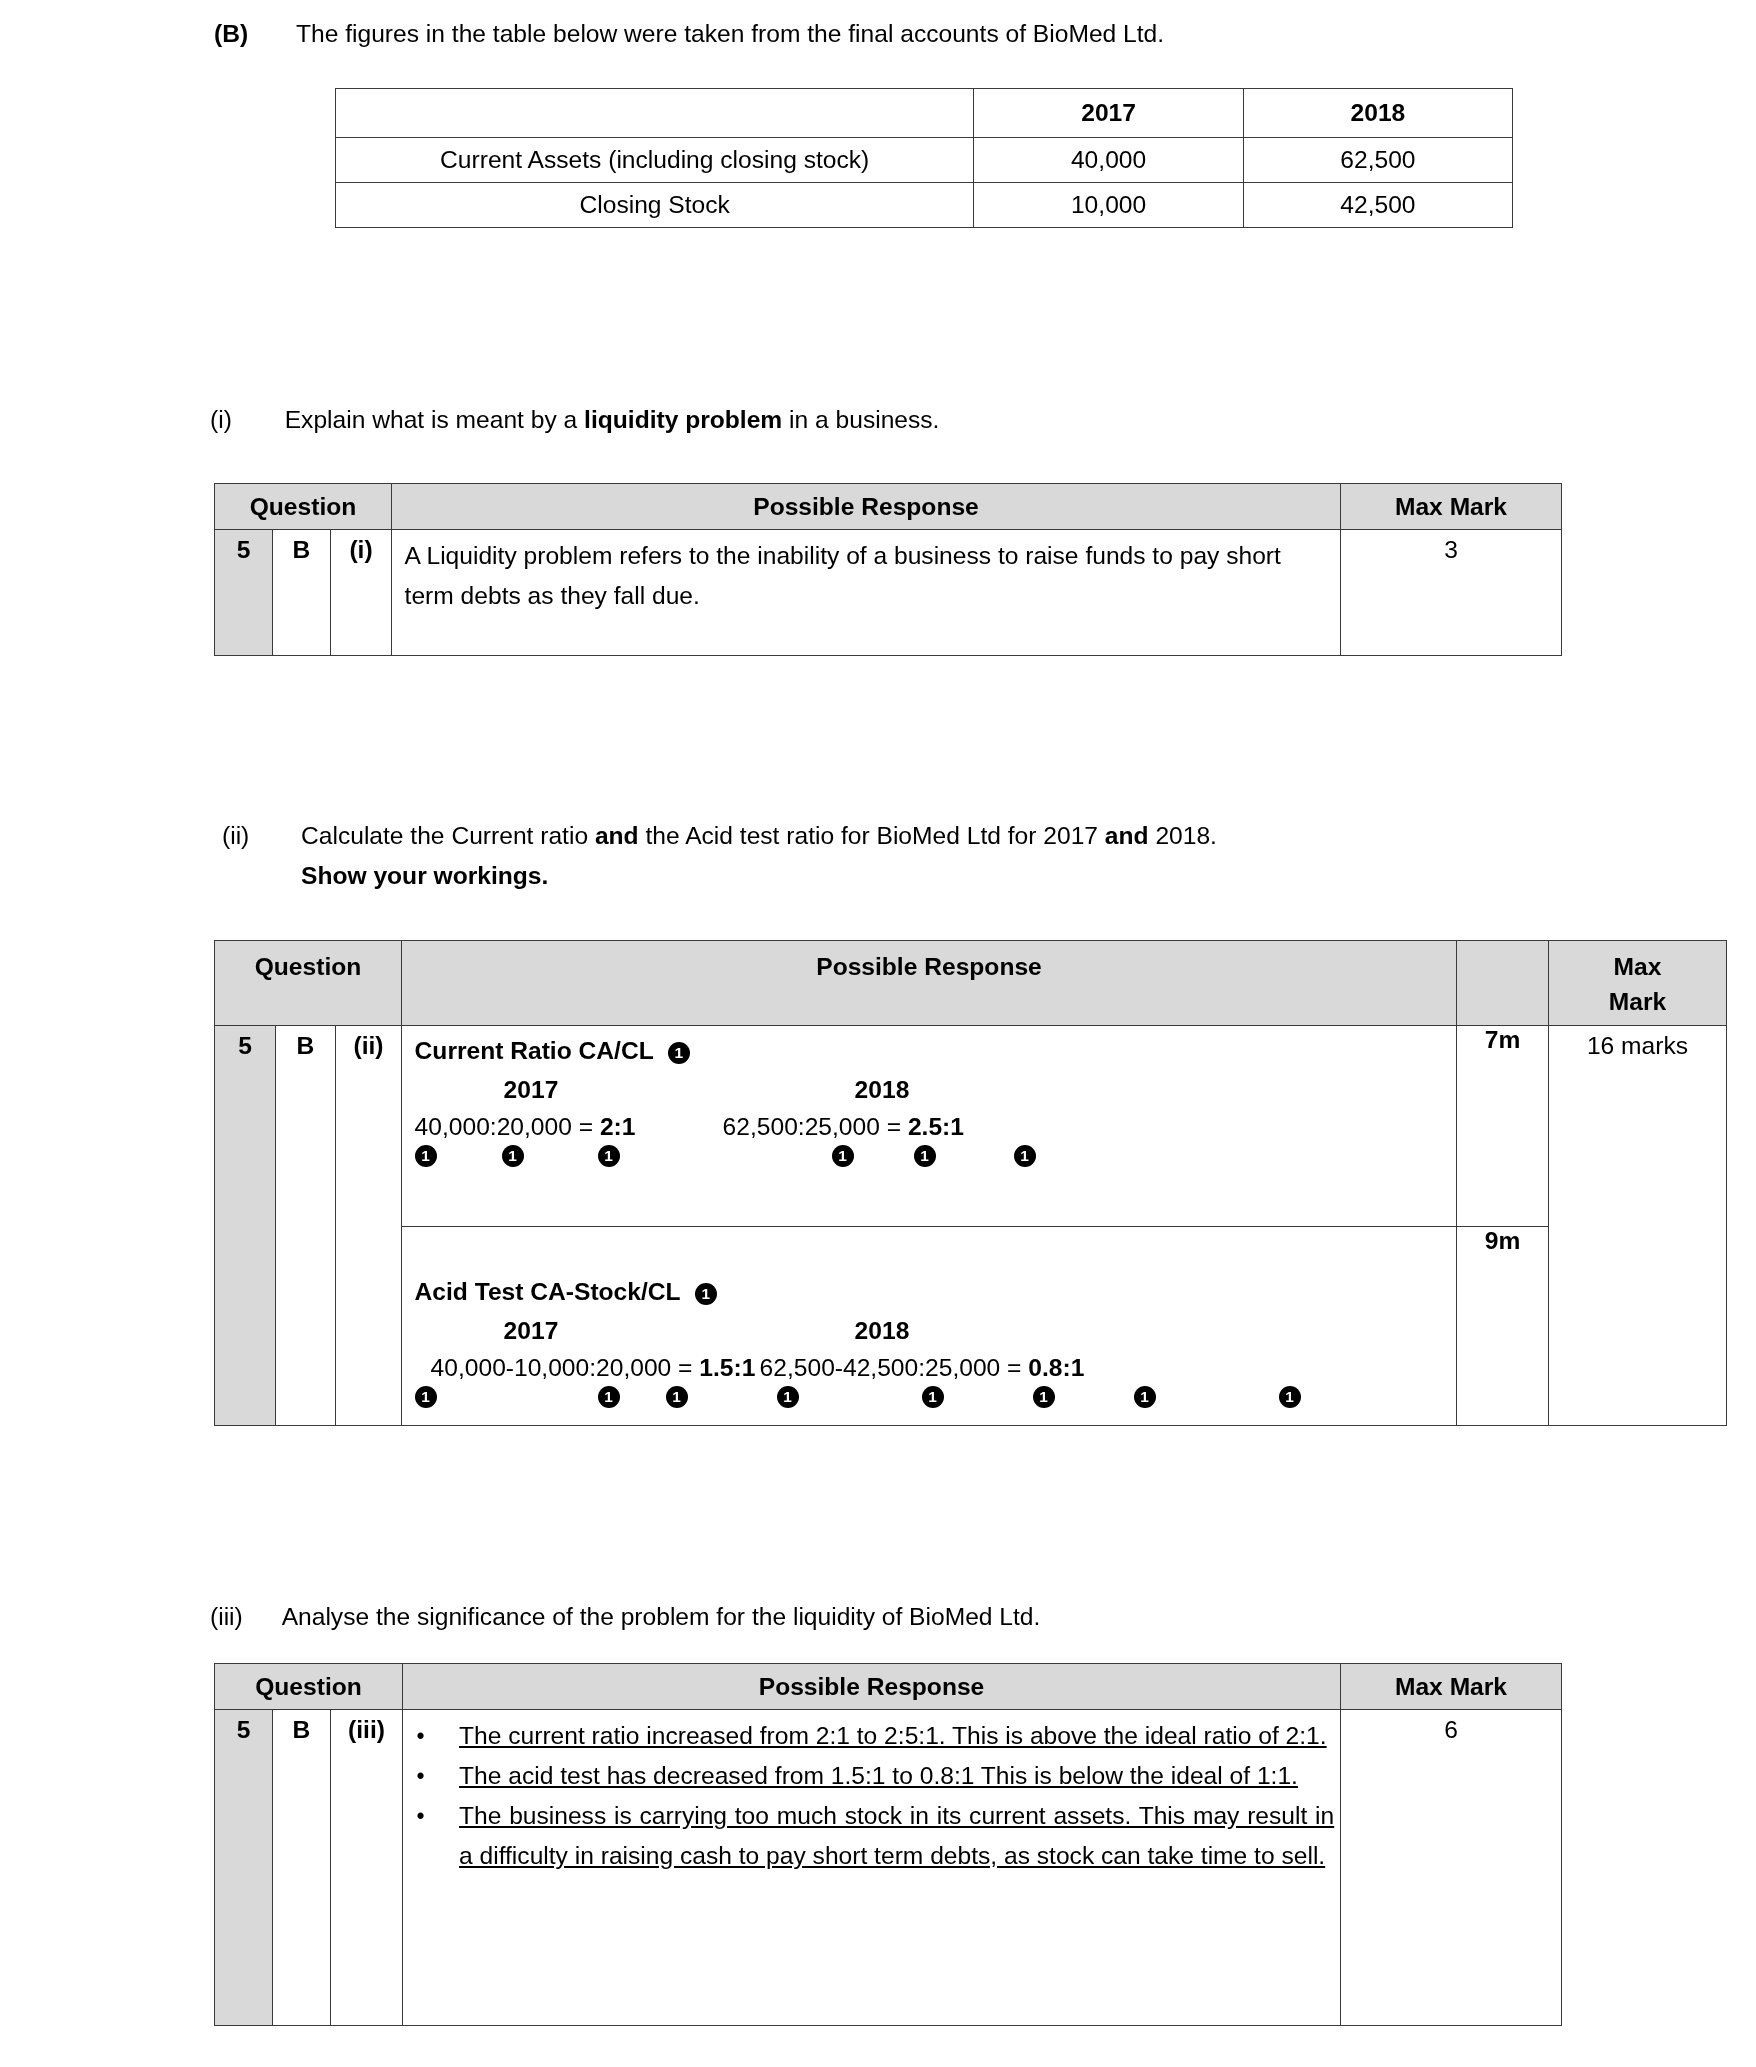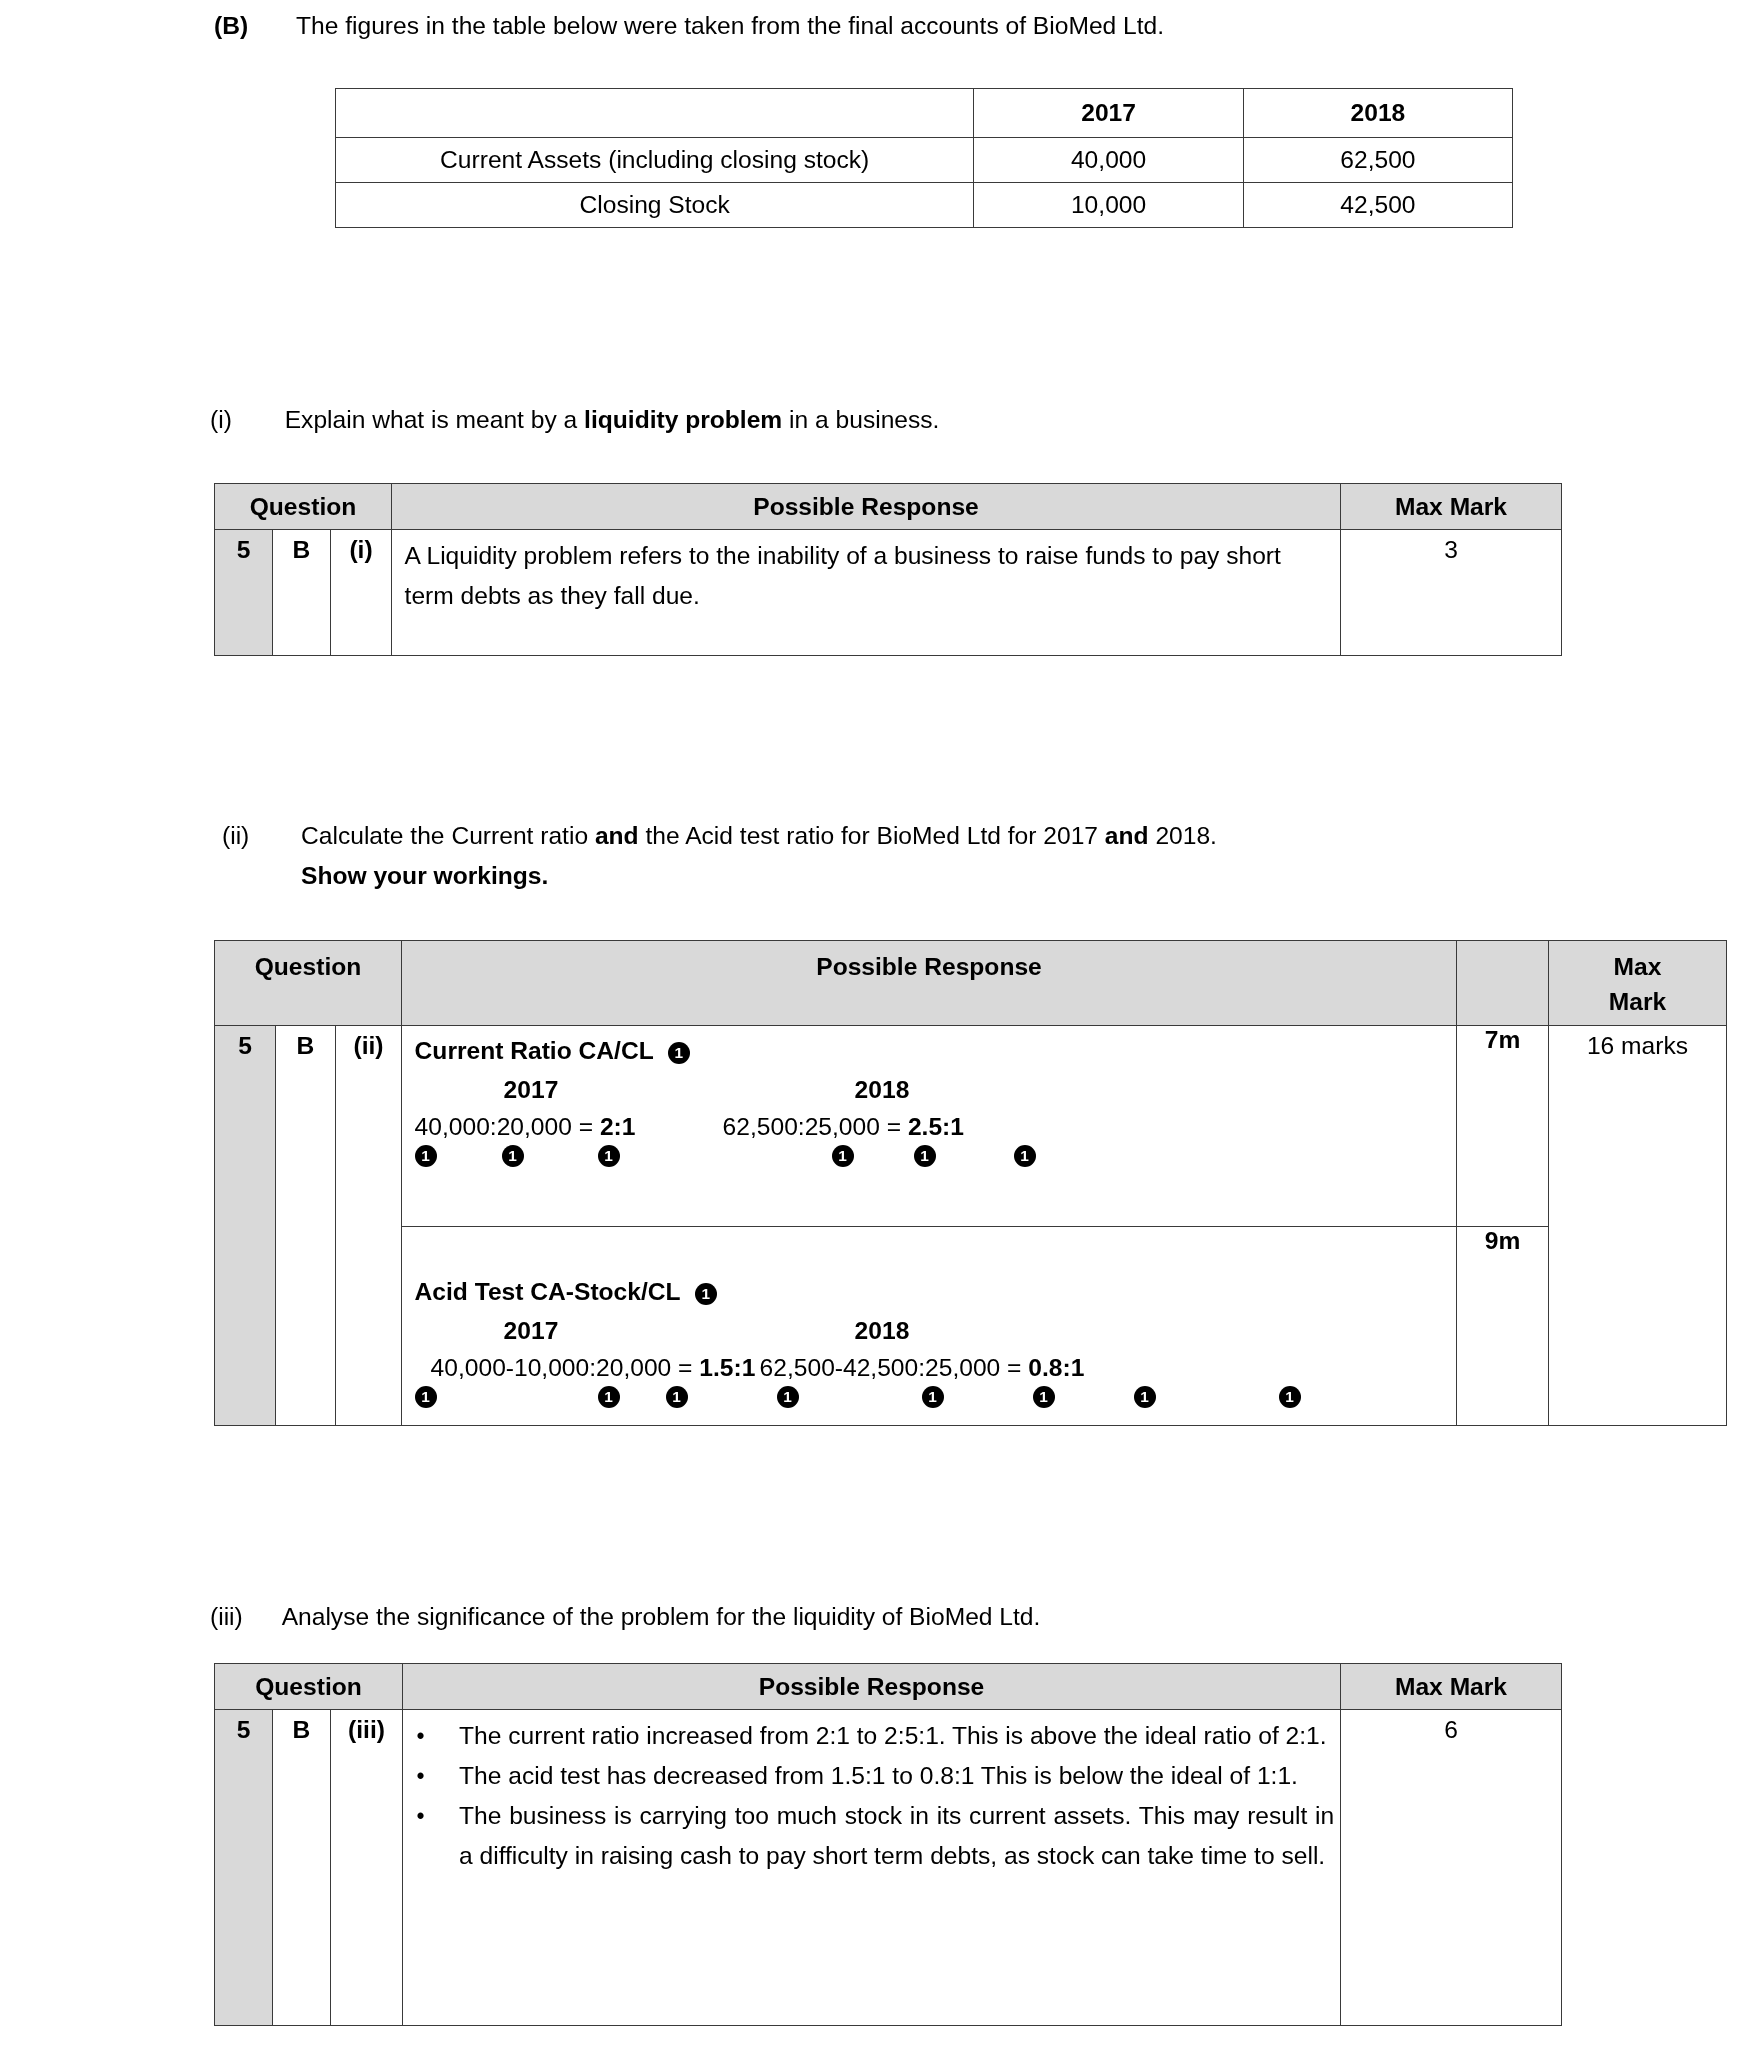--- a/index.html
+++ b/index.html
@@ -233,7 +233,7 @@
 
 <div class="page">
 
-  <div class="prompt" style="left:214px; top:6px;text-align:center;">
+  <div class="prompt" style="left:214px; top:14px;text-align:center;">
     <span class="lbl">(B)</span>
     <span class="txt" style="margin-left:41px;">The figures in the table below were taken from the final accounts of BioMed Ltd.</span>
   </div>

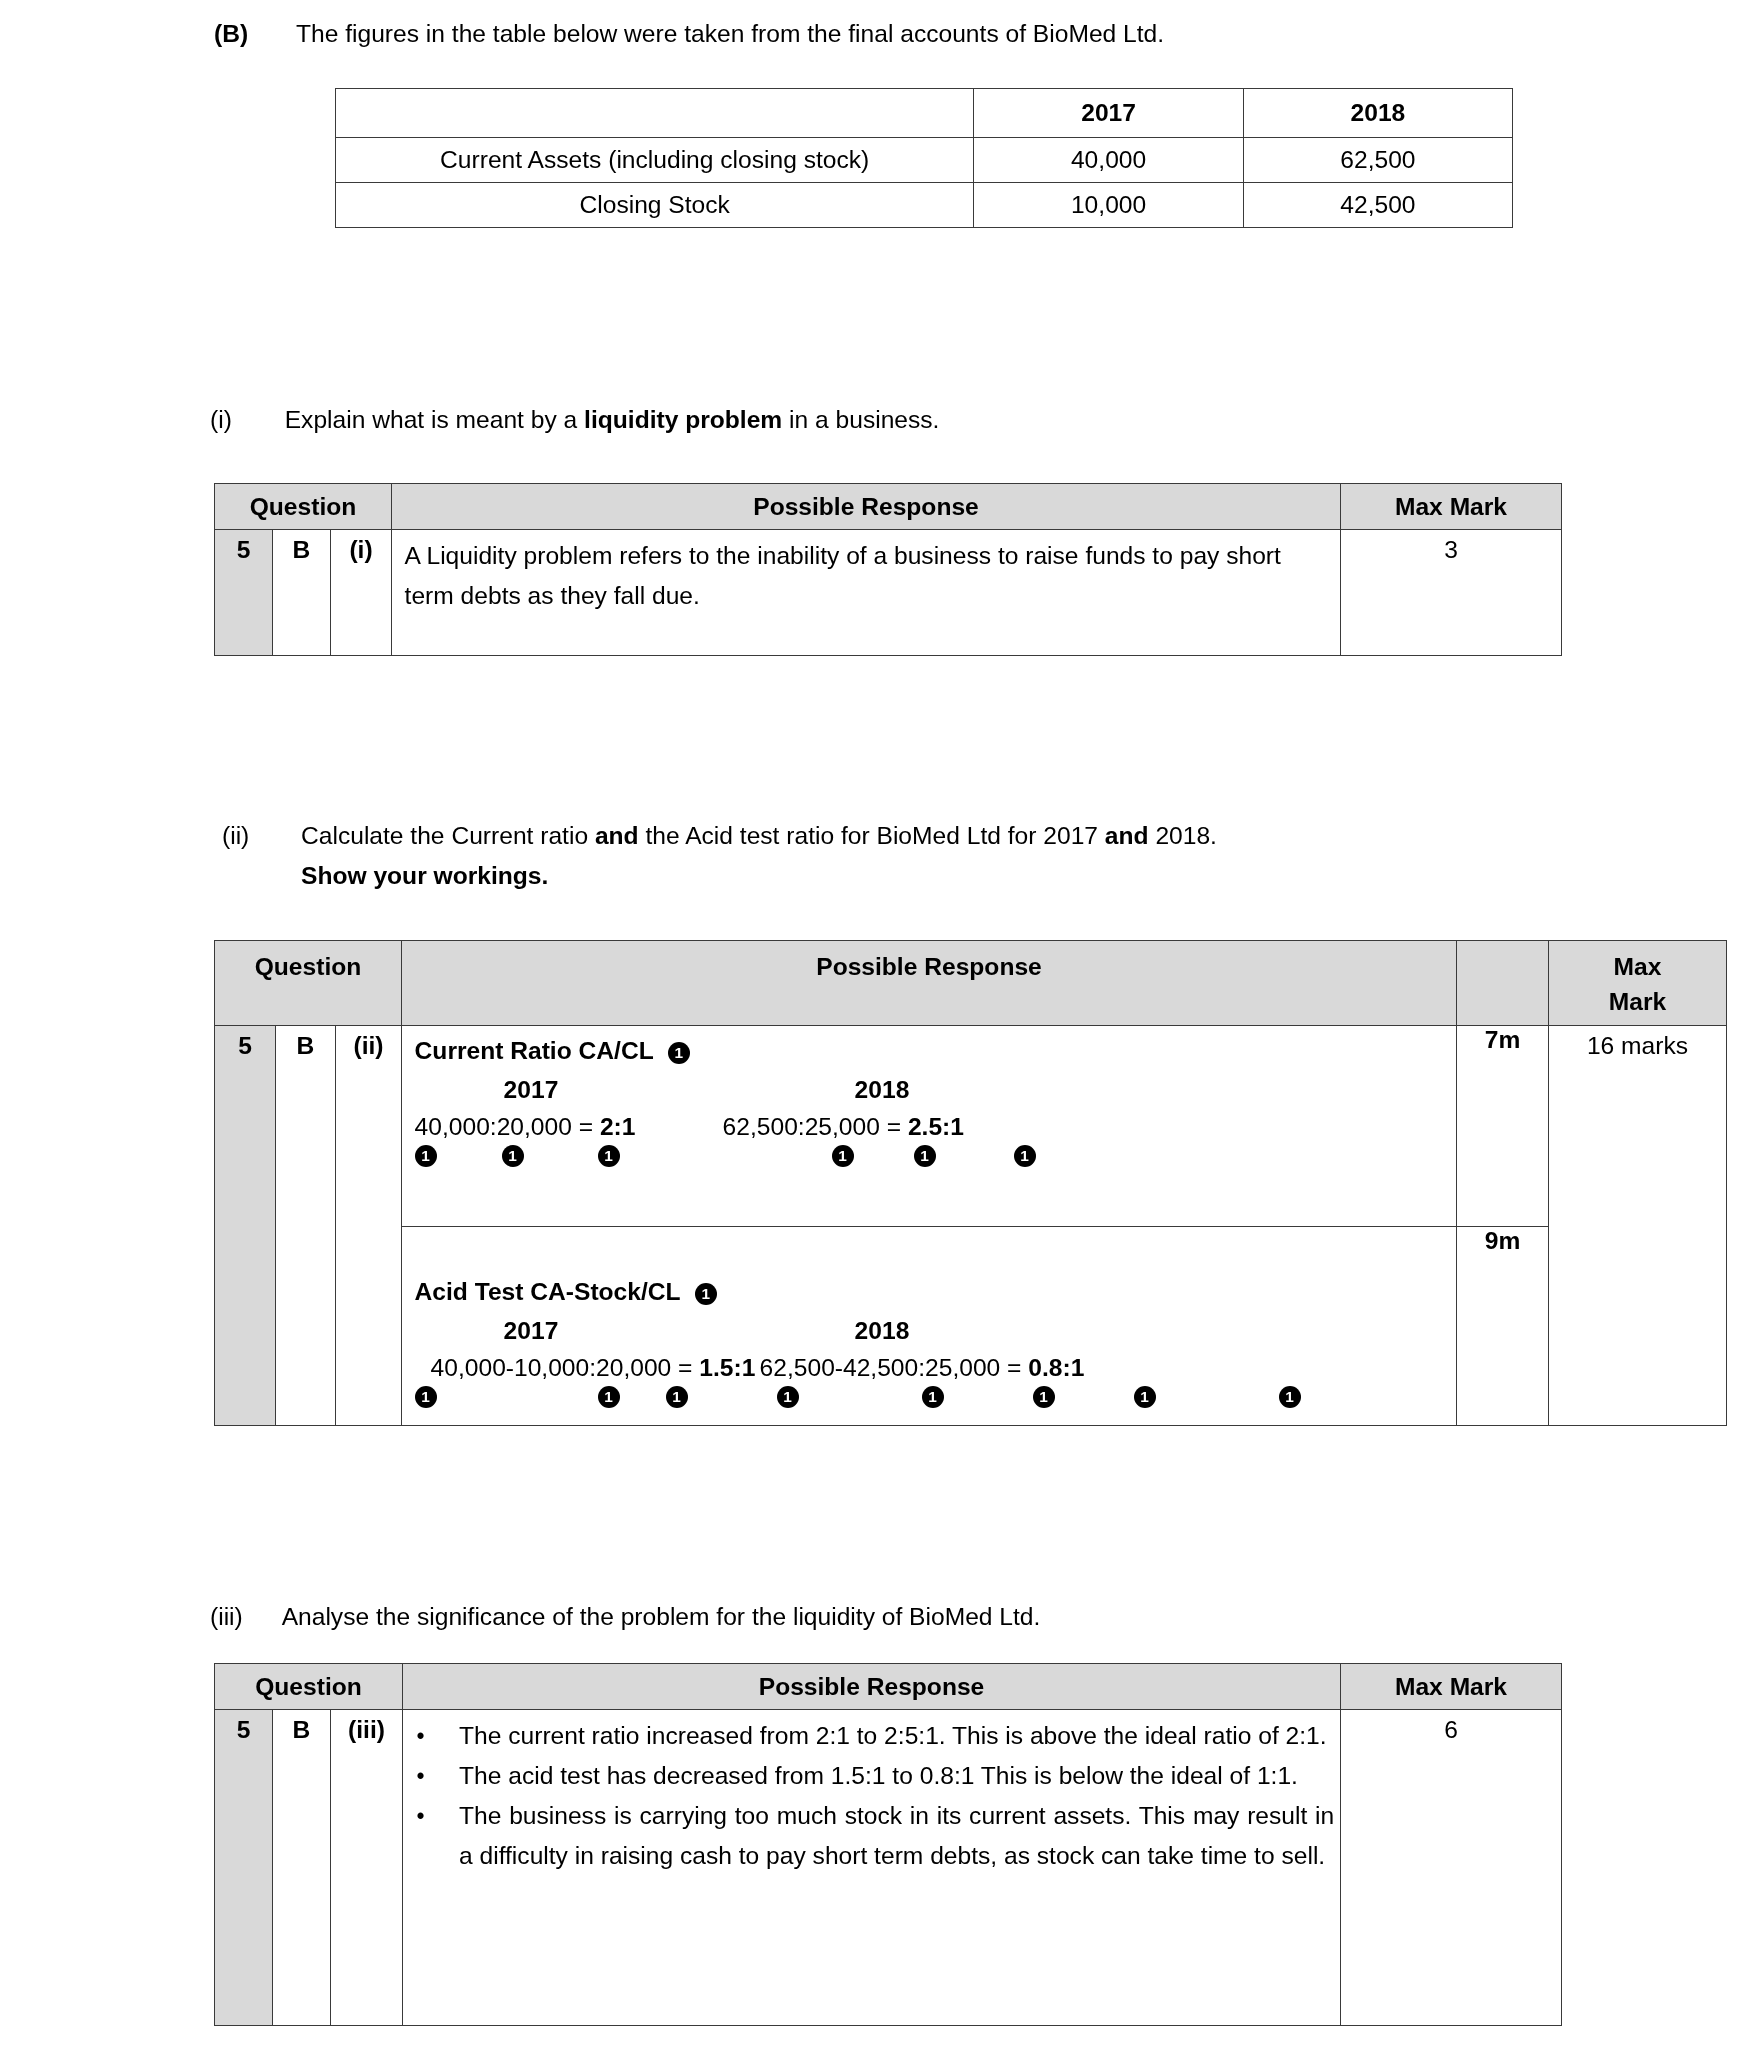--- a/index.html
+++ b/index.html
@@ -402,7 +402,7 @@
         <td class="qnum">5</td>
         <td class="qsub">B</td>
         <td class="qpart">(iii)</td>
-        <td class="resp" style="padding-left:0 !important; padding-right:5.8px !important;">
+        <td class="resp" style="padding-left:0 !important; padding-right:5.8px !important;text-decoration:underline;">
           <ul class="bl">
             <li class="nojust">The current ratio increased from 2:1 to 2:5:1. This is above the ideal ratio of 2:1.</li>
             <li>The acid test has decreased from 1.5:1 to 0.8:1 This is below the ideal of 1:1.</li>

